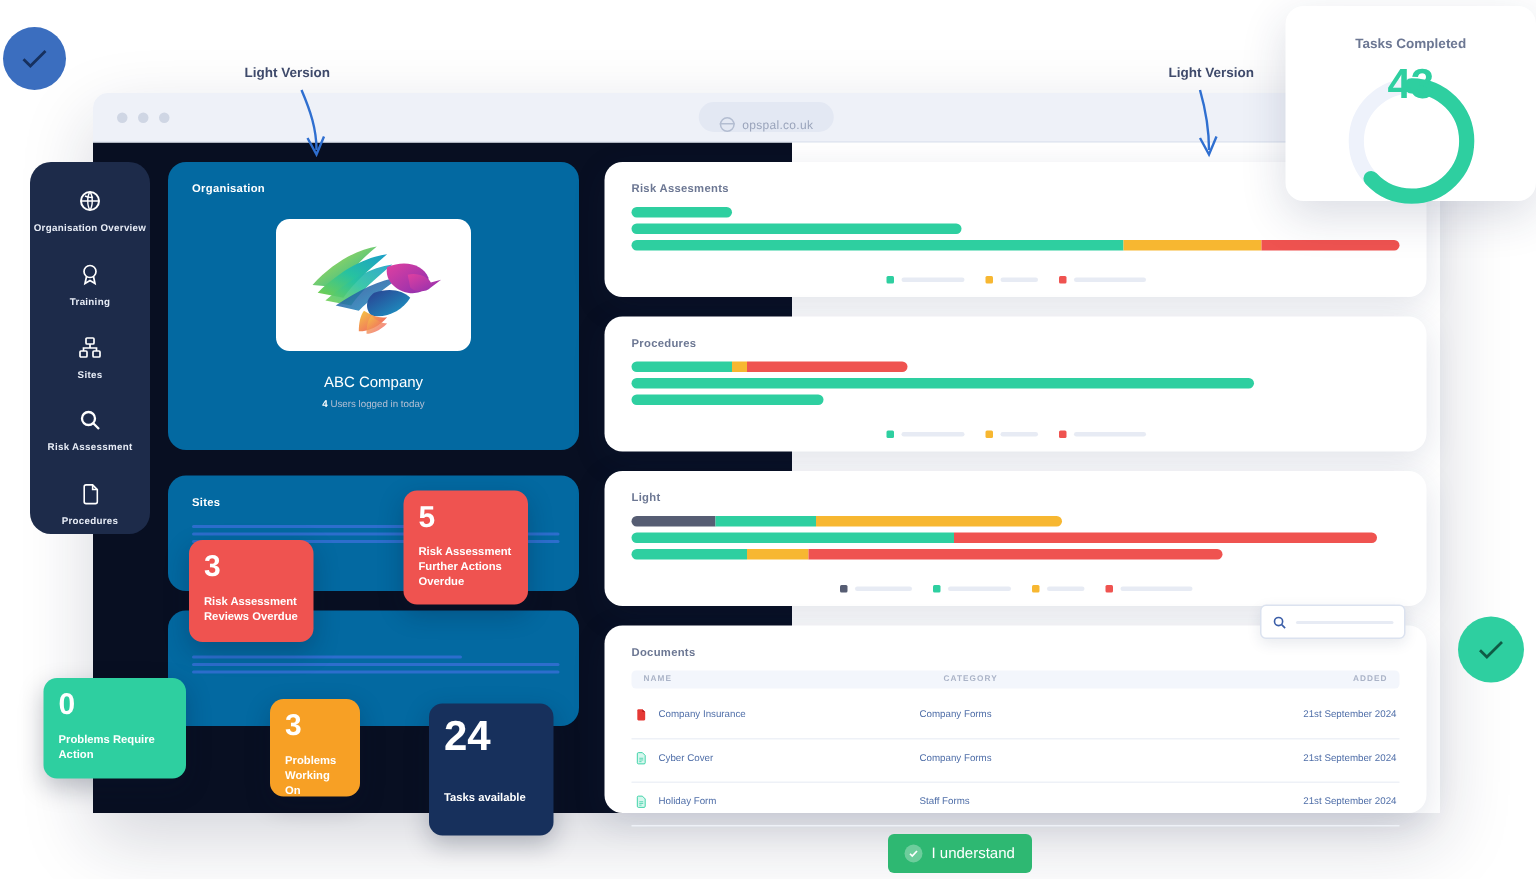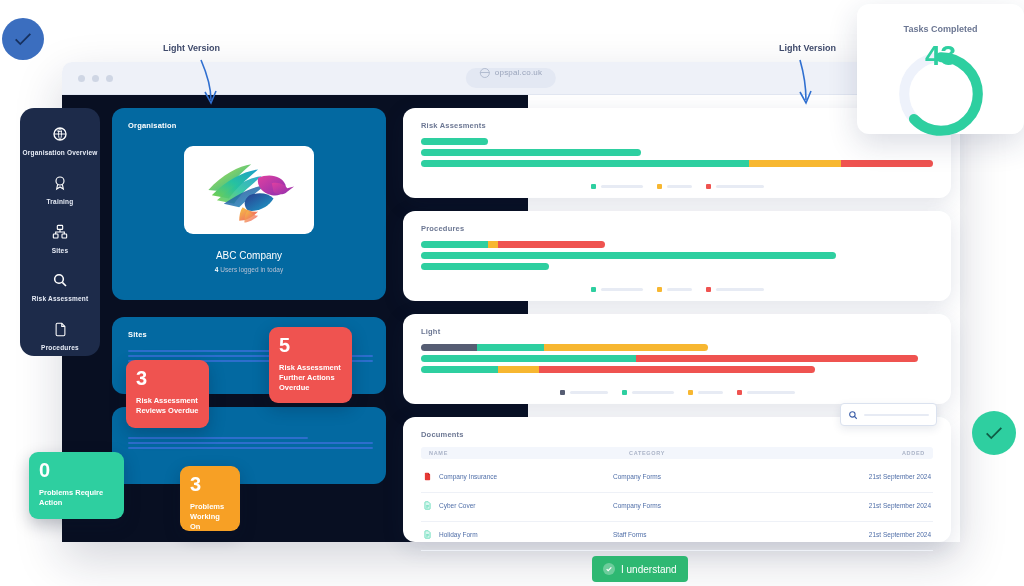--- a/index.html
+++ b/index.html
@@ -15,7 +15,7 @@
   .dots{position:absolute;left:16px;top:13px;display:flex;gap:7px;}
   .dots i{width:7px;height:7px;border-radius:50%;background:#cfd6e4;display:block;}
   .urlpill{position:absolute;left:50%;transform:translateX(-50%);top:6px;height:20px;
-           background:#e3e8f3;border-radius:10px;padding:0 14px;display:flex;align-items:flex-start;gap:5px;}
+           background:#e3e8f3;border-radius:10px;padding:0 14px;display:flex;align-items:flex-end;gap:5px;}
   .urlpill .u{font-size:8px;color:#9aa4bb;letter-spacing:.2px;}
   .globe{width:8px;height:8px;border-radius:50%;border:1px solid #b3bdd1;position:relative;}
   .globe:after{content:"";position:absolute;left:-1px;top:3px;width:10px;height:0;border-top:1px solid #b3bdd1;}

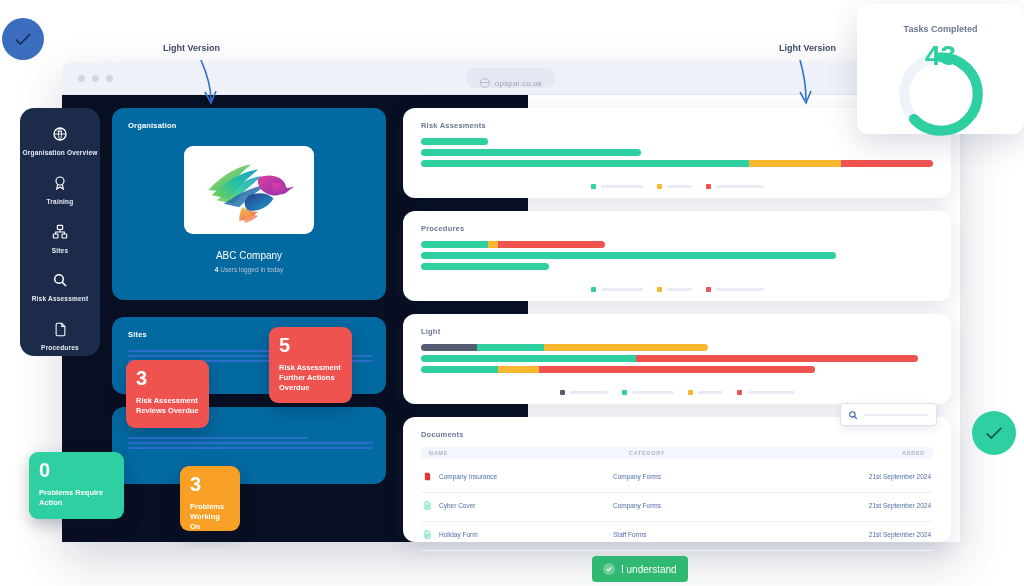--- a/index.html
+++ b/index.html
@@ -258,6 +258,10 @@
     <div class="cap">Problems Working On</div>
   </div>
 
+  <div class="tile t-navy" style="left:286px;top:469px;width:83px;height:88px;">
+    <div class="num" style="font-size:28px;">24</div>
+    <div class="cap" style="margin-top:22px;">Tasks available</div>
+  </div>
 
   <div class="lcard" style="left:403px;top:108px;width:548px;height:90px;">
     <div class="ttl">Risk Assesments</div>

